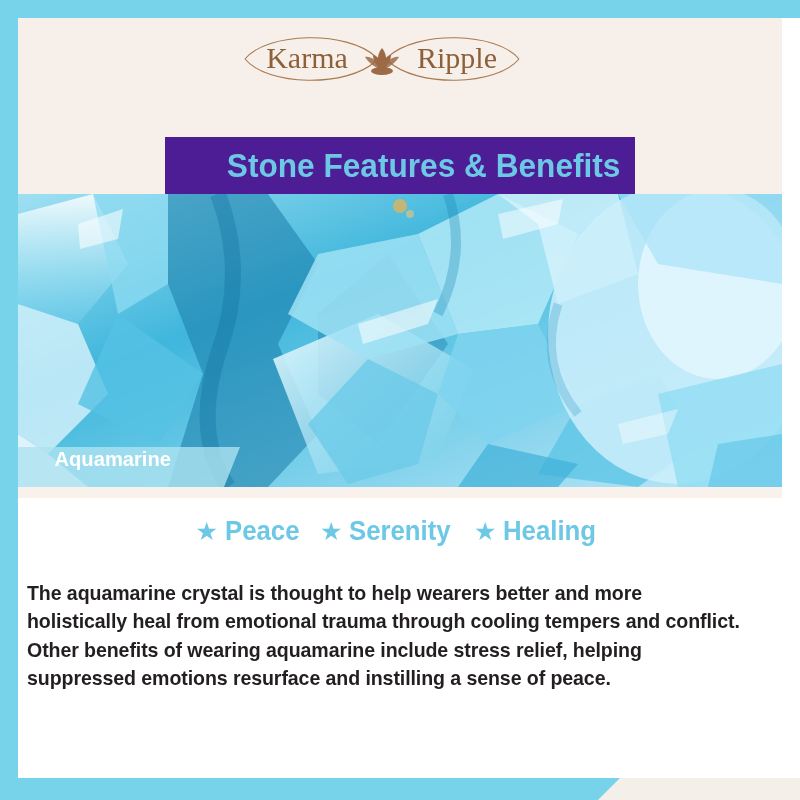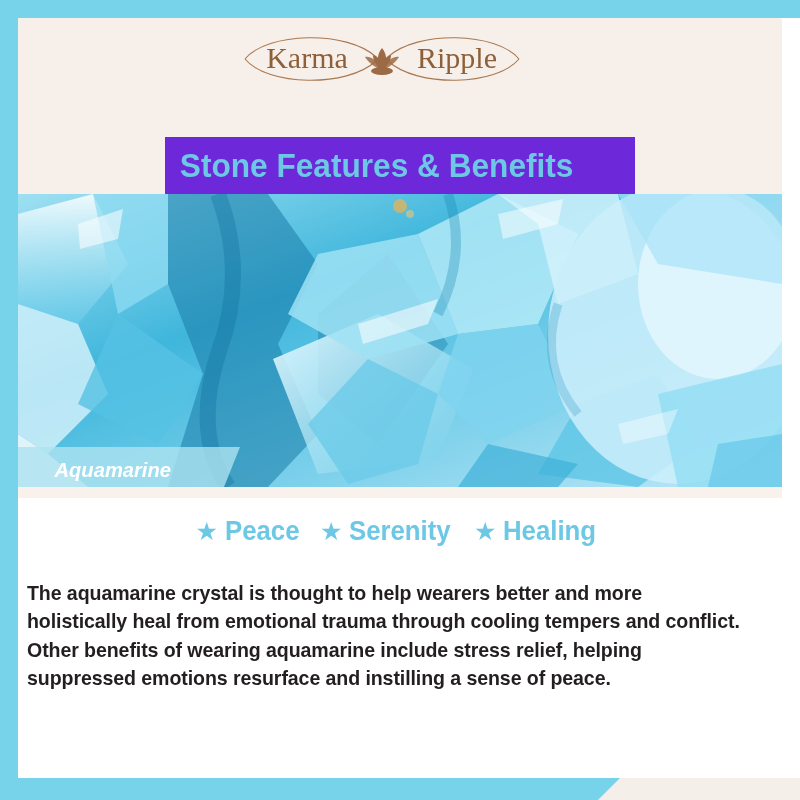--- a/index.html
+++ b/index.html
@@ -78,10 +78,10 @@
     top: 137px;
     width: 470px;
     height: 57px;
-    background: #6d28d9;
-    display: flex;
-    align-items: center;
-    justify-content: flex-start;
+    background: #4c1d95;
+    display: flex;
+    align-items: center;
+    justify-content: flex-end;
   }
   .title-text {
     font-family: "Liberation Sans Narrow", "Liberation Sans", sans-serif;

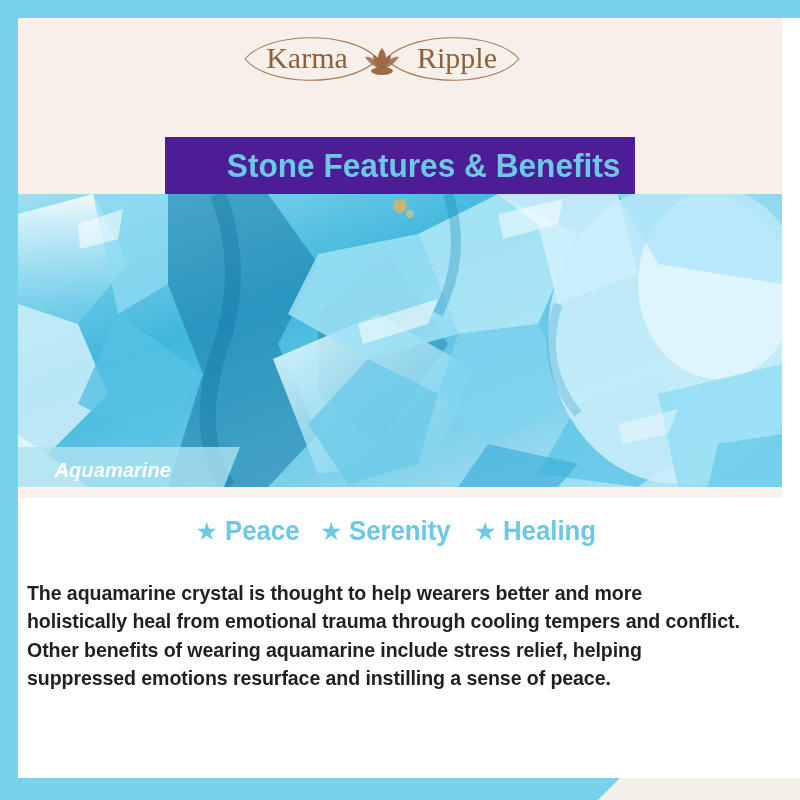--- a/index.html
+++ b/index.html
@@ -115,8 +115,7 @@
     background: rgba(173, 226, 240, 0.80);
     clip-path: polygon(0 0, 100% 0, calc(100% - 18px) 100%, 0 100%);
     display: flex;
-    align-items: center;
-    font-style: italic;
+    align-items: flex-start;
   }
   .stone-label-text {
     font-family: "Liberation Sans Narrow", "Liberation Sans", sans-serif;

